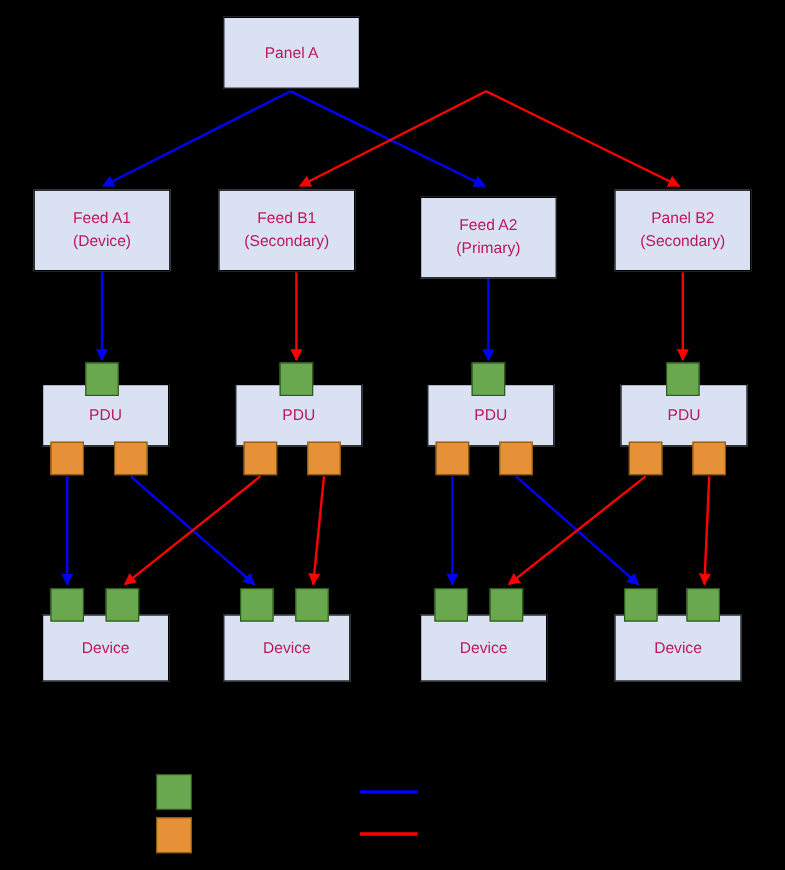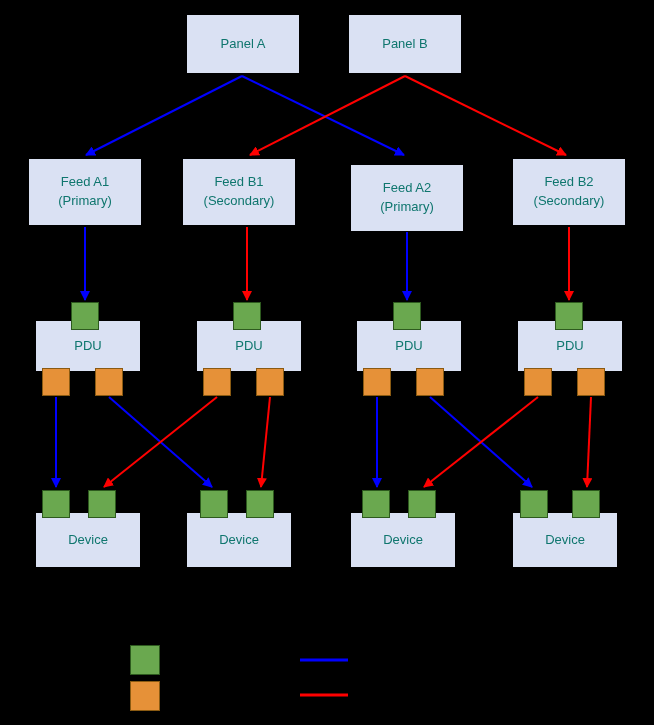--- a/index.html
+++ b/index.html
@@ -18,7 +18,7 @@
   .node{
     position:absolute;background:var(--node-fill);border:1px solid #000;
     display:flex;align-items:center;justify-content:center;text-align:center;
-    font-size:13px;color:#0f766e;white-space:pre-line;line-height:1.45;
+    font-size:13px;color:#be185d;white-space:pre-line;line-height:1.45;
     box-sizing:border-box;
   }
   .port{position:absolute;width:28px;height:28px;box-sizing:border-box;}

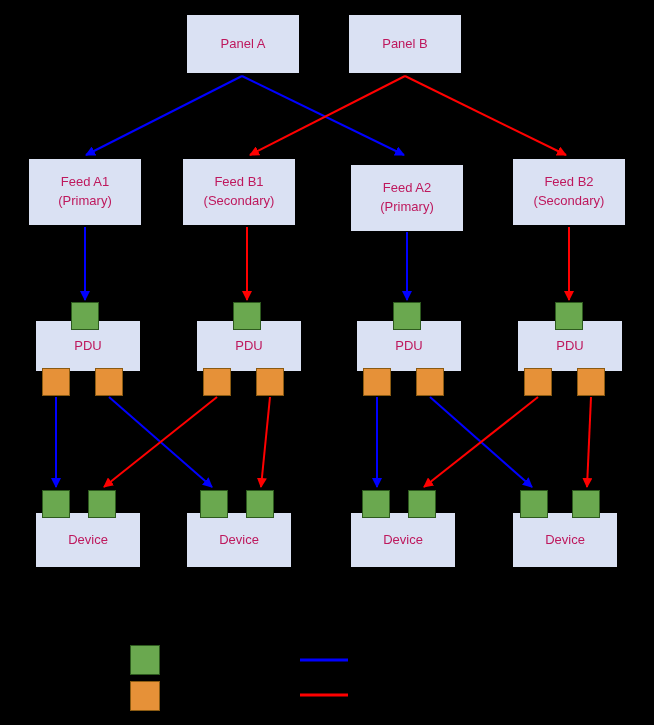--- a/index.html
+++ b/index.html
@@ -76,7 +76,6 @@
   </svg>
 
   <div class="node" style="left:186px;top:14px;width:114px;height:60px">Panel A</div>
-  <div class="node" style="left:348px;top:14px;width:114px;height:60px">Panel B</div>
 
   <div class="node" style="left:28px;top:158px;width:114px;height:68px">Feed A1
 (Primary)</div>

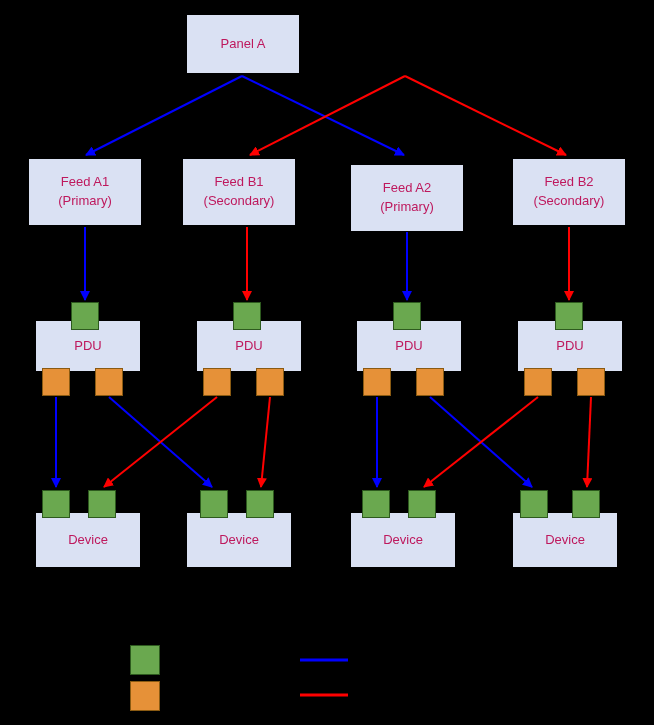--- a/index.html
+++ b/index.html
@@ -78,7 +78,7 @@
   <div class="node" style="left:186px;top:14px;width:114px;height:60px">Panel A</div>
 
   <div class="node" style="left:28px;top:158px;width:114px;height:68px">Feed A1
-(Primary)</div>
+(Device)</div>
   <div class="node" style="left:182px;top:158px;width:114px;height:68px">Feed B1
 (Secondary)</div>
   <div class="node" style="left:350px;top:164px;width:114px;height:68px">Feed A2

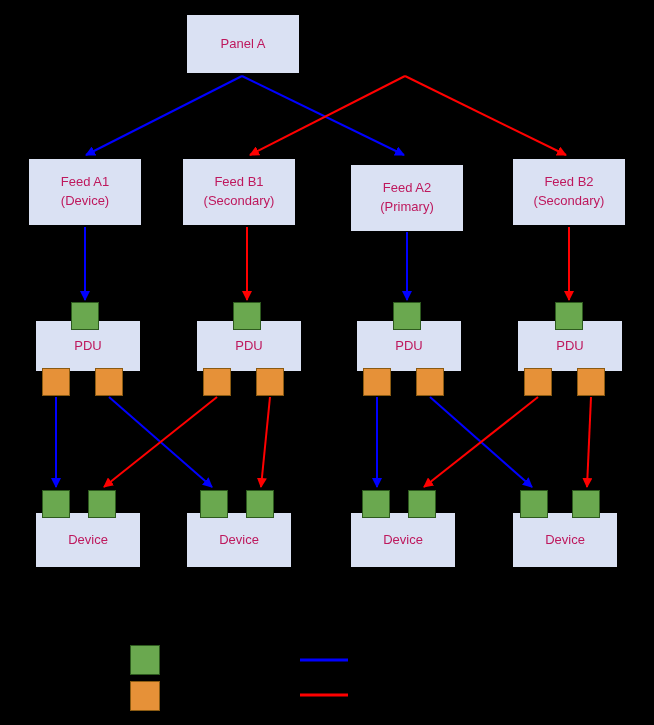--- a/index.html
+++ b/index.html
@@ -83,7 +83,7 @@
 (Secondary)</div>
   <div class="node" style="left:350px;top:164px;width:114px;height:68px">Feed A2
 (Primary)</div>
-  <div class="node" style="left:512px;top:158px;width:114px;height:68px">Feed B2
+  <div class="node" style="left:512px;top:158px;width:114px;height:68px">Panel B2
 (Secondary)</div>
 
   <div class="node" style="left:35px;top:320px;width:106px;height:52px">PDU</div>

